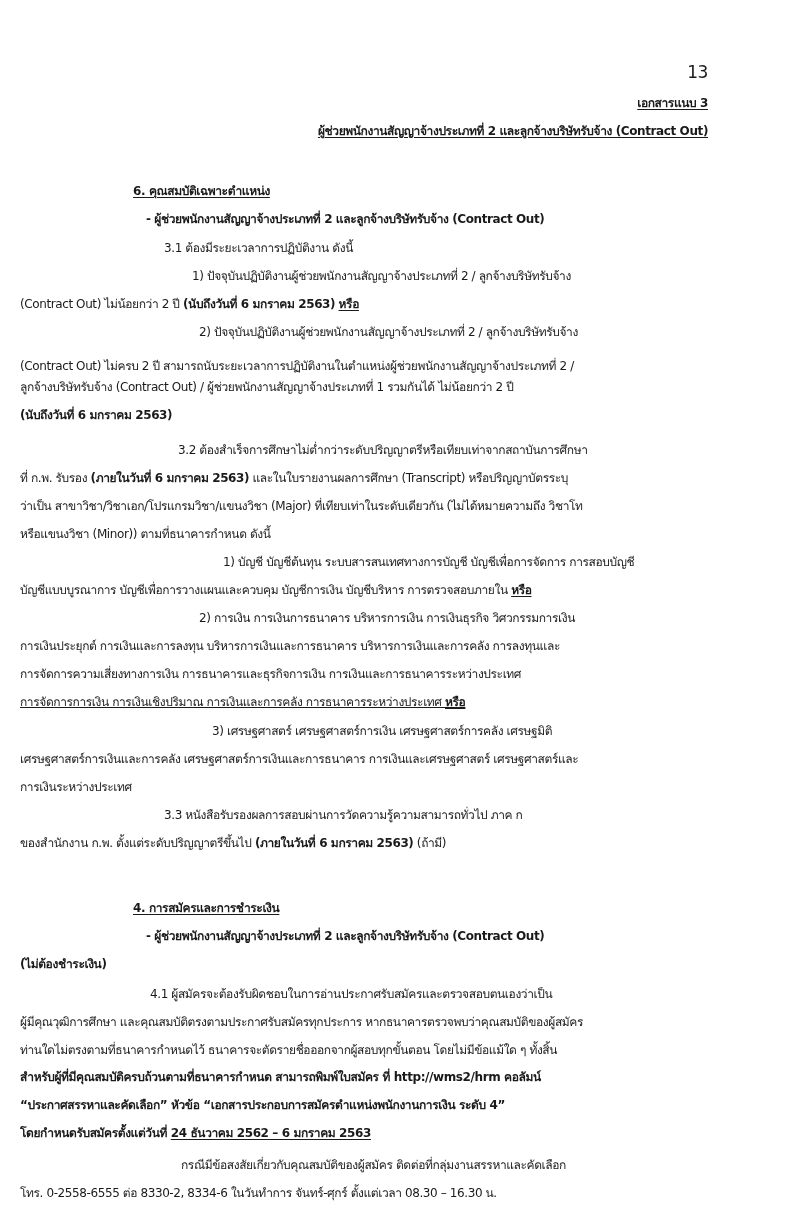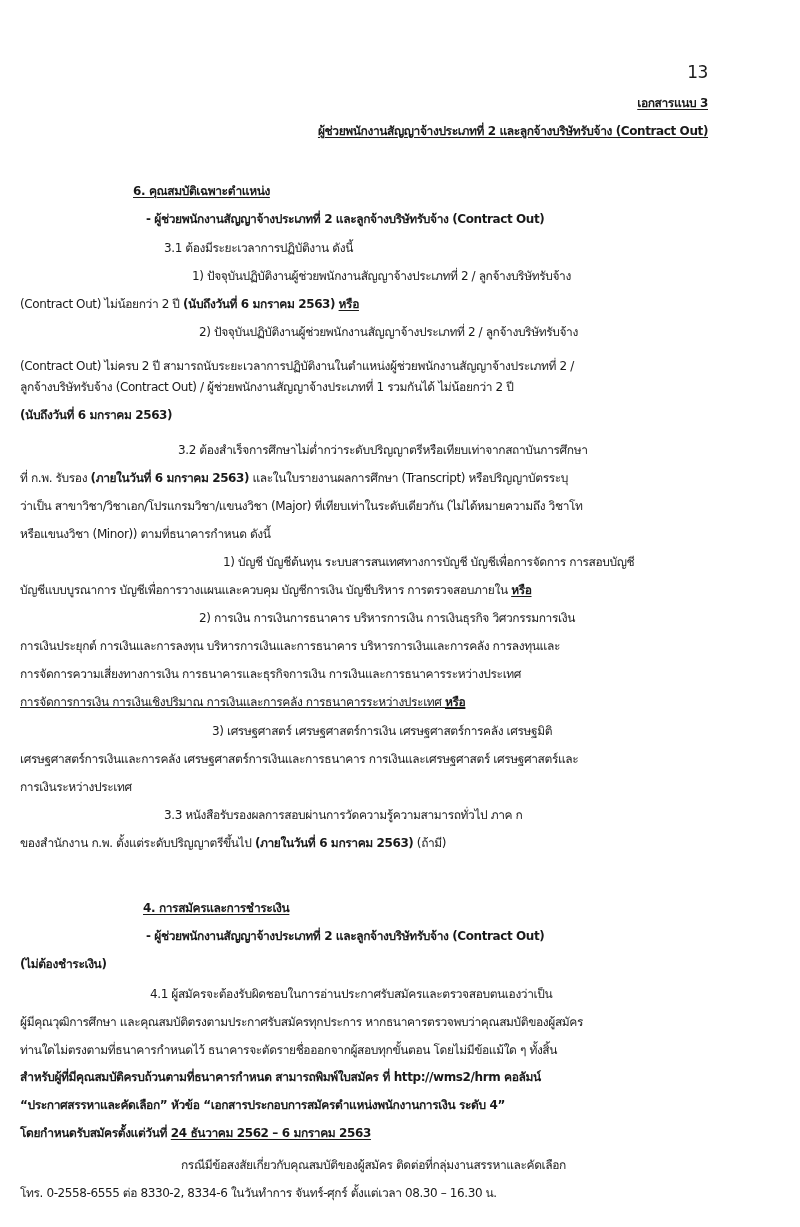--- a/index.html
+++ b/index.html
@@ -61,7 +61,7 @@
   <span>ของสำนักงาน ก.พ. ตั้งแต่ระดับปริญญาตรีขึ้นไป </span><span class="b">(ภายในวันที่ 6 มกราคม 2563)</span><span> (ถ้ามี)</span>
 </div>
 
-<div class="ln b u" style="top:898px; left:143px;text-align:right;">4. การสมัครและการชำระเงิน</div>
+<div class="ln b u" style="top:898px; left:133px;text-align:right;">4. การสมัครและการชำระเงิน</div>
 <div class="ln b" style="top:926px; left:146px;">- ผู้ช่วยพนักงานสัญญาจ้างประเภทที่ 2 และลูกจ้างบริษัทรับจ้าง (Contract Out)</div>
 <div class="ln b" style="top:954px; left:20px;">(ไม่ต้องชำระเงิน)</div>
 

